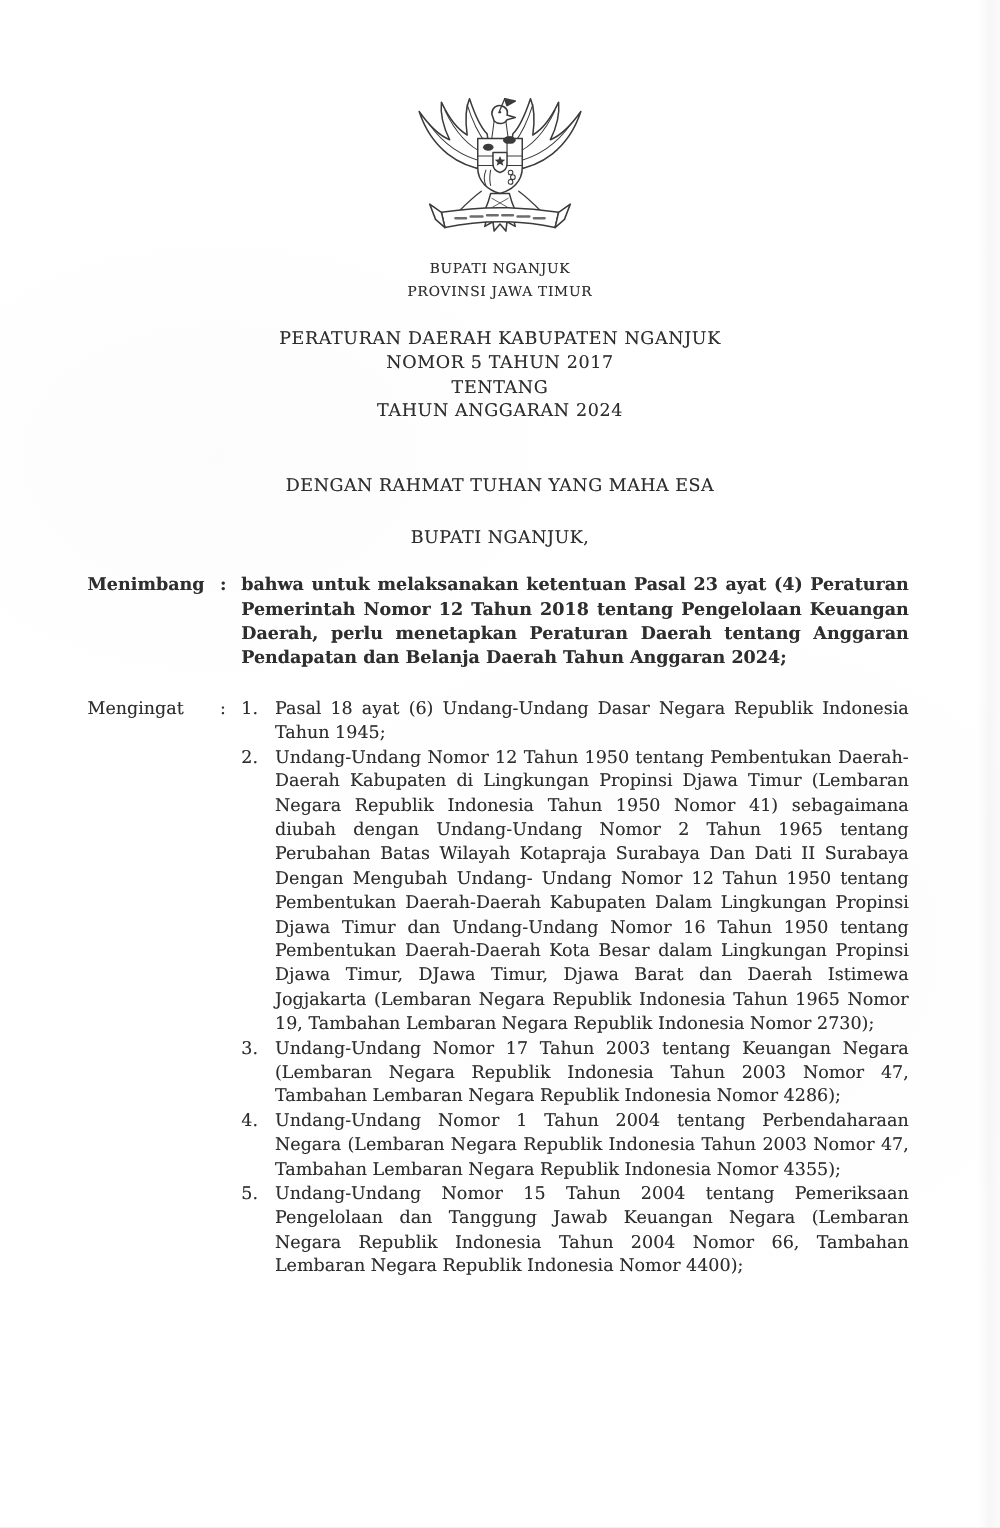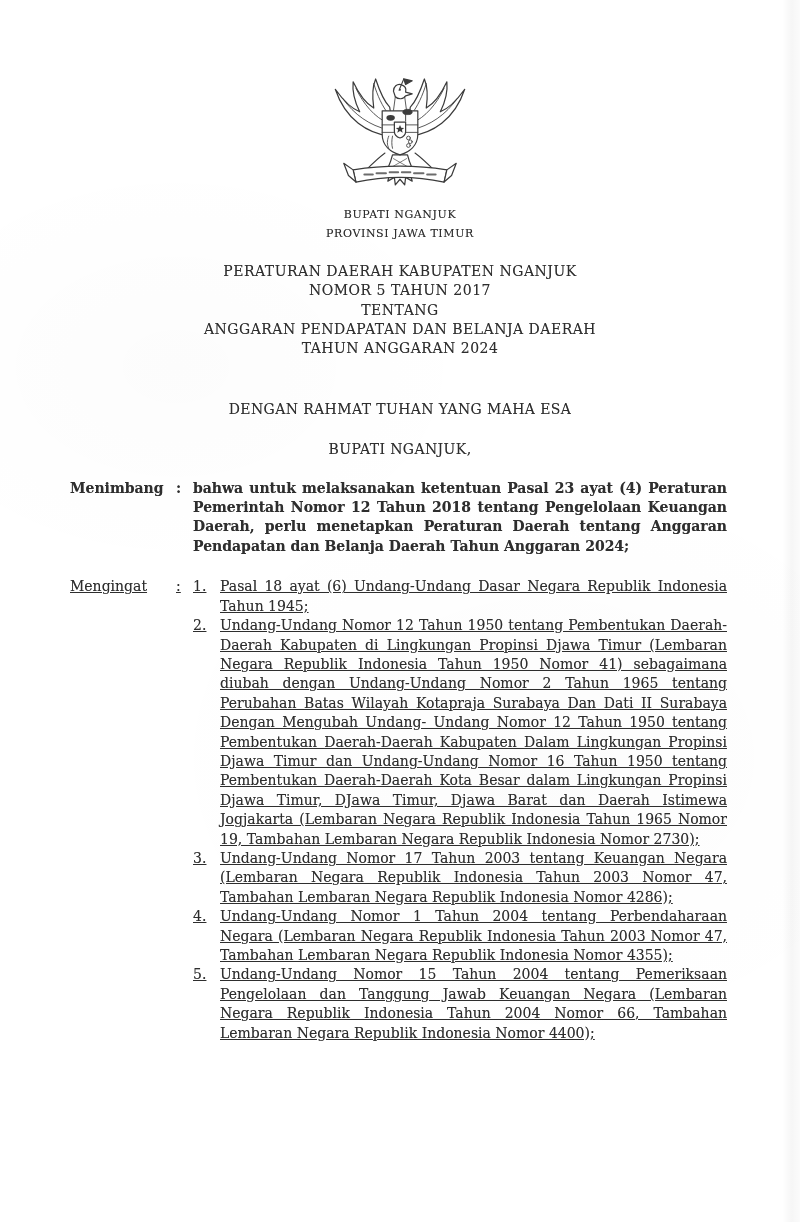--- a/index.html
+++ b/index.html
@@ -137,7 +137,6 @@
     <div>PERATURAN DAERAH KABUPATEN NGANJUK</div>
     <div>NOMOR 5 TAHUN 2017</div>
     <div>TENTANG</div>
-    <div>ANGGARAN PENDAPATAN DAN BELANJA DAERAH</div>
     <div>TAHUN ANGGARAN 2024</div>
   </div>
 

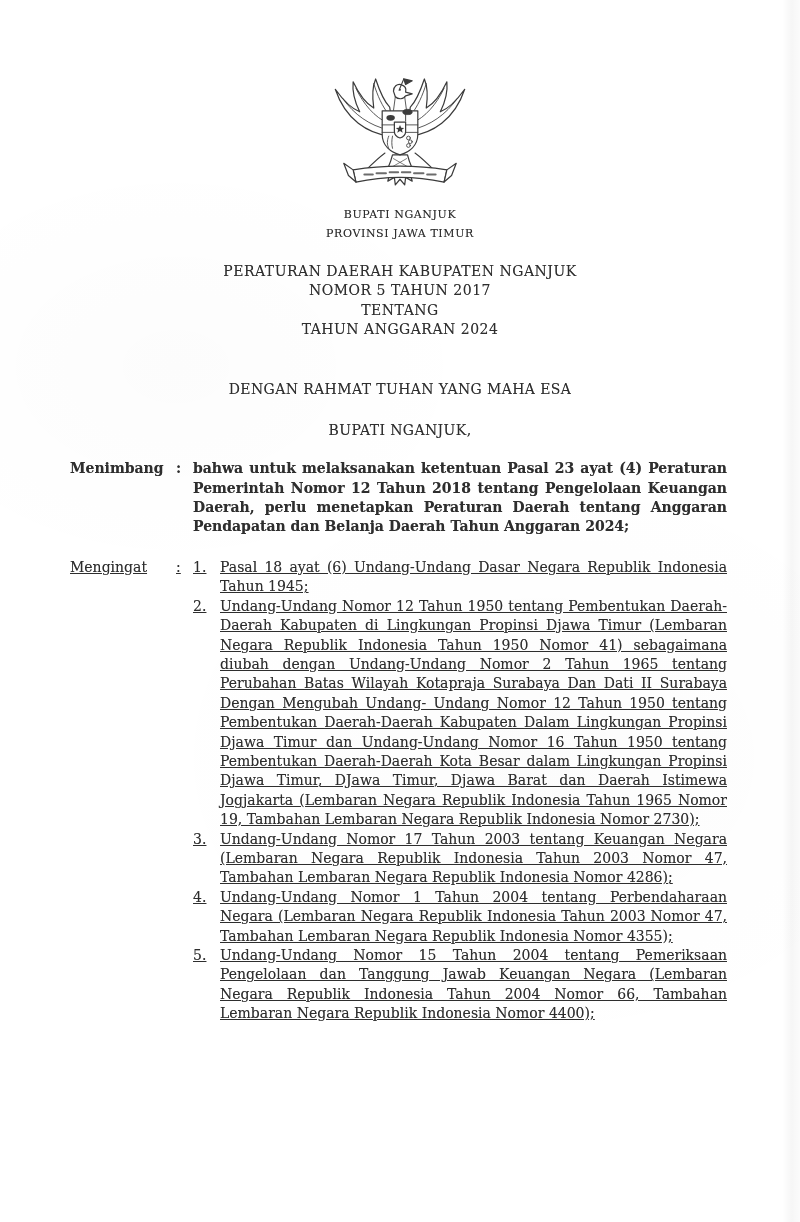--- a/index.html
+++ b/index.html
@@ -59,7 +59,7 @@
     margin: 0 73px 0 70px;
   }
   .clause.menimbang { margin-top: 19px; font-weight: bold; }
-  .clause.mengingat { margin-top: 21px; text-decoration: underline; }
+  .clause.mengingat { margin-top: 21px; }
   .clause-label { width: 106px; flex: none; }
   .clause-colon { width: 17px; flex: none; }
   .clause-body { flex: 1 1 auto; text-align: justify; }

